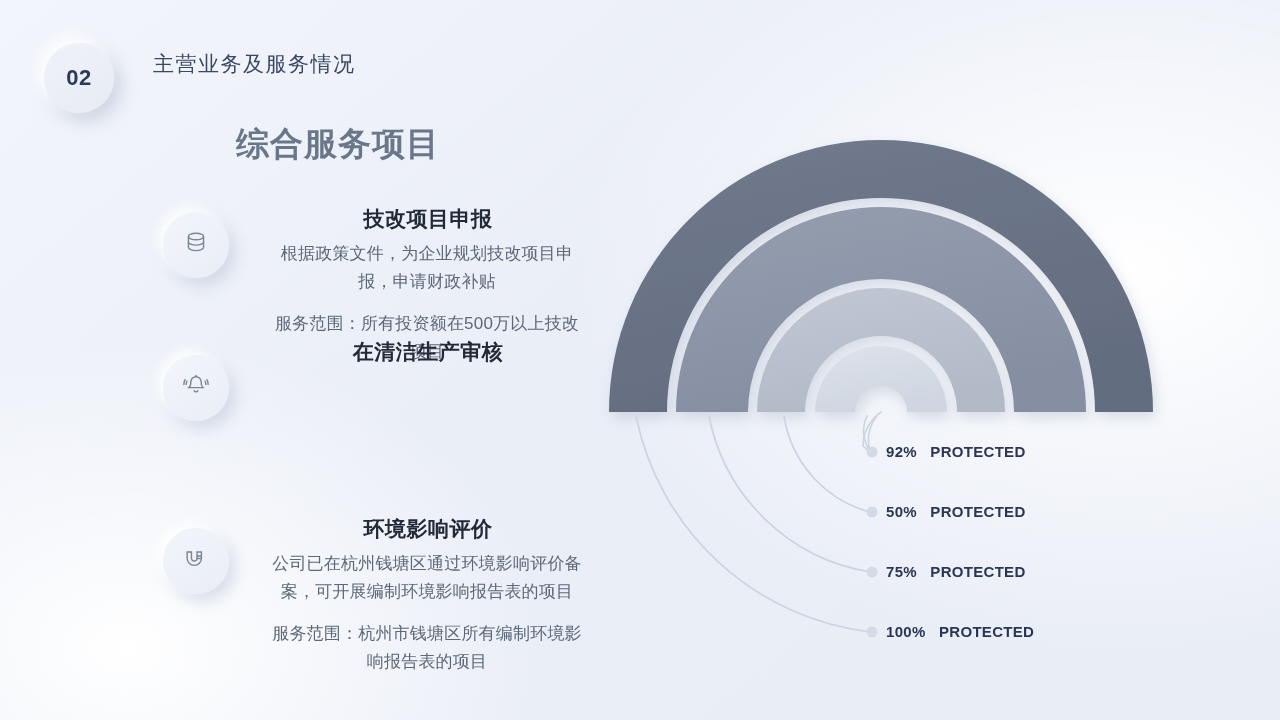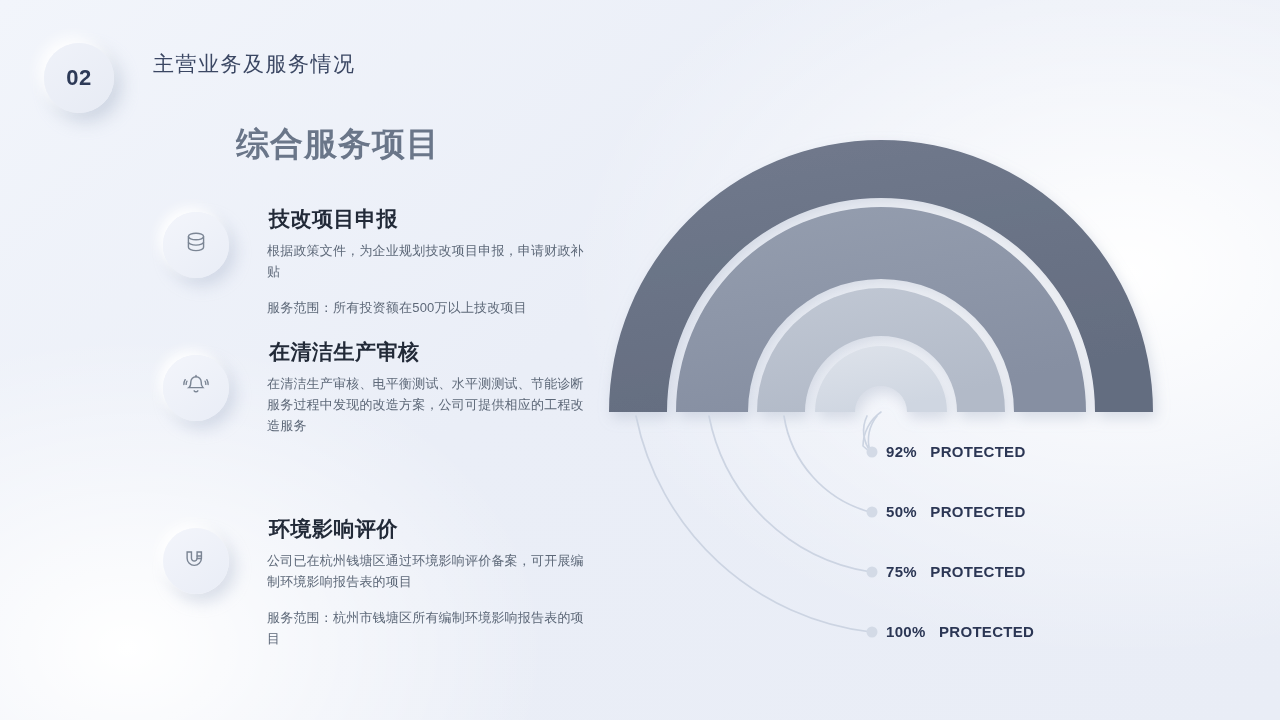--- a/index.html
+++ b/index.html
@@ -15,6 +15,7 @@
       radial-gradient(ellipse 900px 620px at 88% 38%, #ffffff 0%, rgba(255,255,255,0) 62%),
       radial-gradient(ellipse 700px 520px at 10% 90%, #ffffff 0%, rgba(255,255,255,0) 60%),
       linear-gradient(140deg,#f2f5fb 0%,#eaeef7 45%,#e9edf6 100%);
+    text-align: center;
   }
 
   

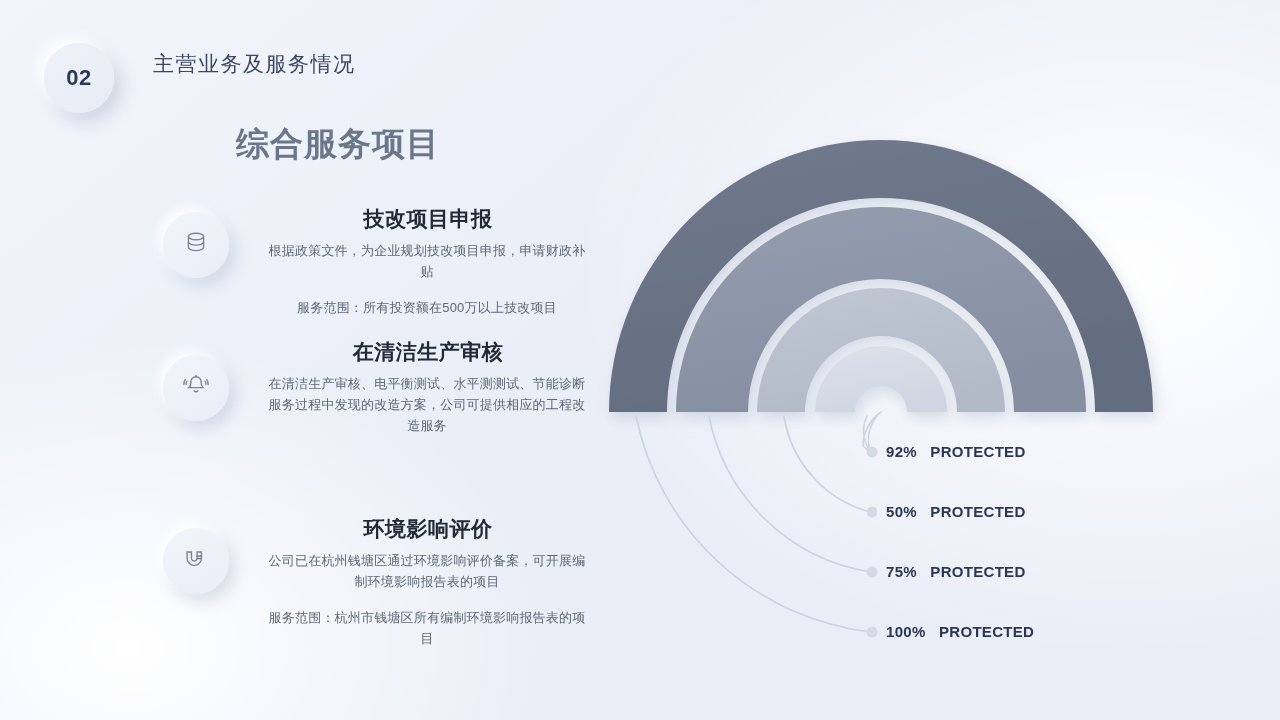--- a/index.html
+++ b/index.html
@@ -53,7 +53,7 @@
     margin:0 0 7px 2px;white-space:nowrap;
   }
   .feat-p{
-    font-size:13px;color:#5d6878;line-height:1.62;margin:0;
+    font-size:17px;color:#5d6878;line-height:1.62;margin:0;
     letter-spacing:.2px;
   }
   .feat-p + .feat-p{margin-top:15px;}

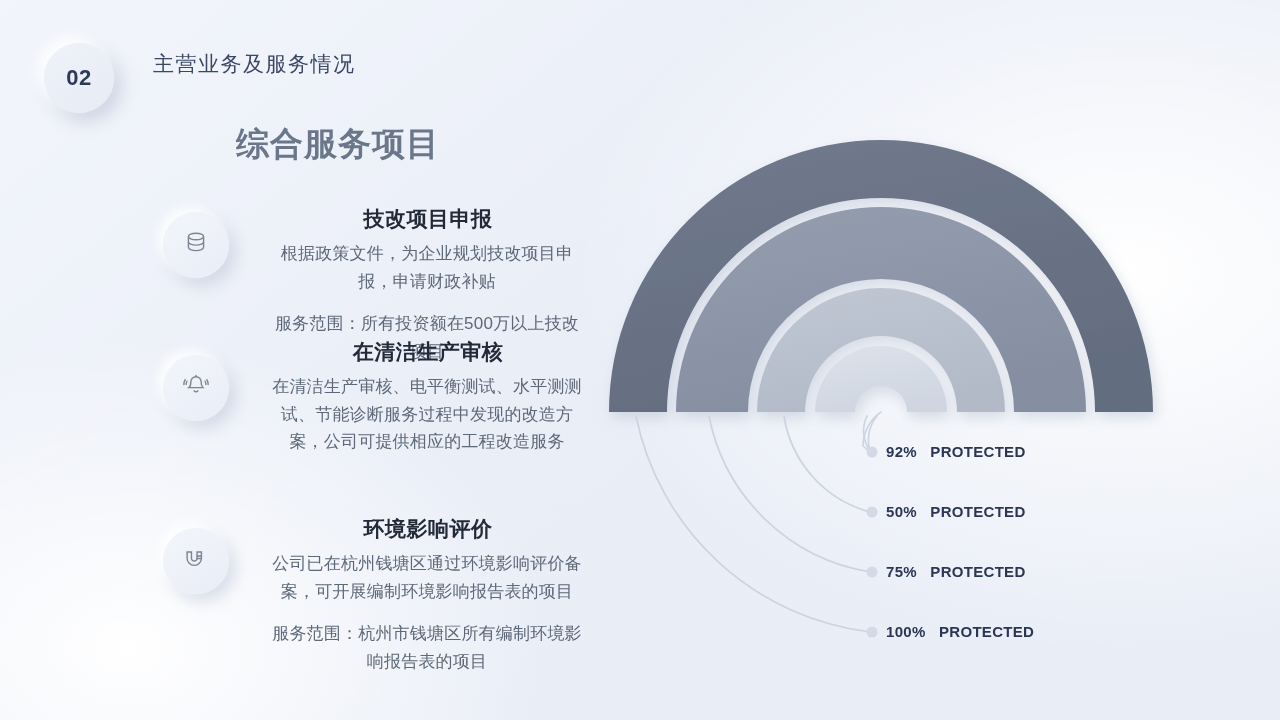--- a/index.html
+++ b/index.html
@@ -110,7 +110,6 @@
     </div>
     <div class="feat-body" style="top:0;">
       <p class="feat-h">在清洁生产审核</p>
-      <p class="feat-p">在清洁生产审核、电平衡测试、水平测测试、节能诊断服务过程中发现的改造方案，公司可提供相应的工程改造服务</p>
     </div>
   </div>
 

